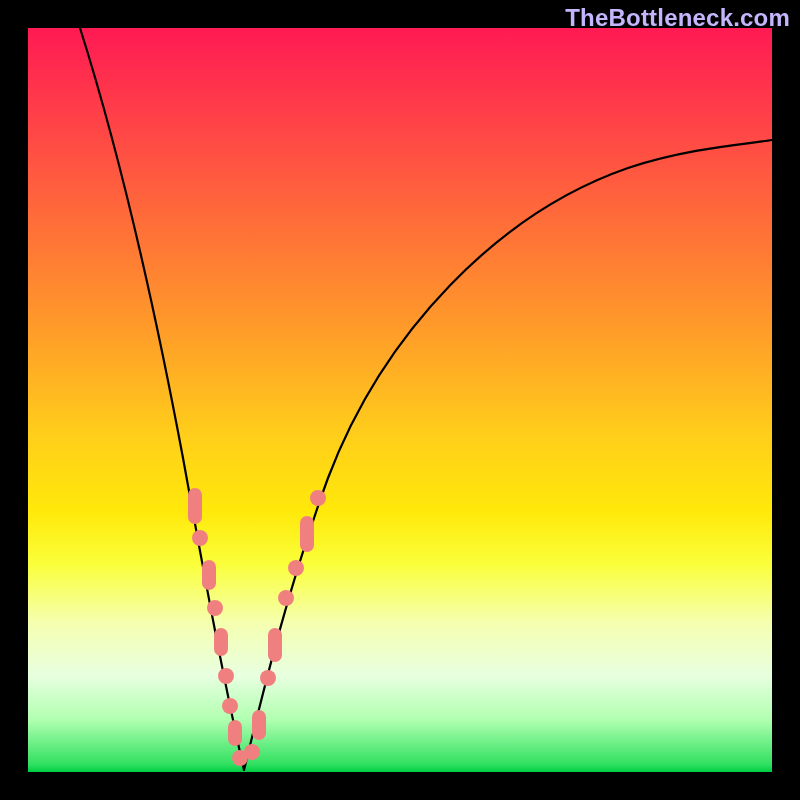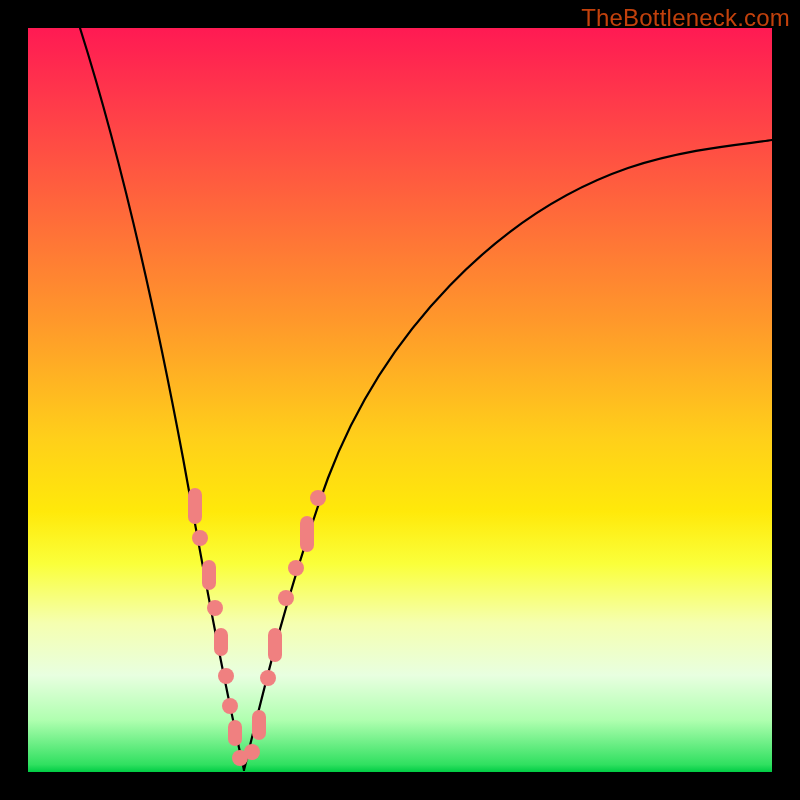--- a/index.html
+++ b/index.html
@@ -43,8 +43,8 @@
     top: 4px;
     right: 10px;
     font-size: 24px;
-    font-weight: normal;
-    color: #c2410c;
+    font-weight: bold;
+    color: #c4b5fd;
     letter-spacing: 0.2px;
     user-select: none;
   }

